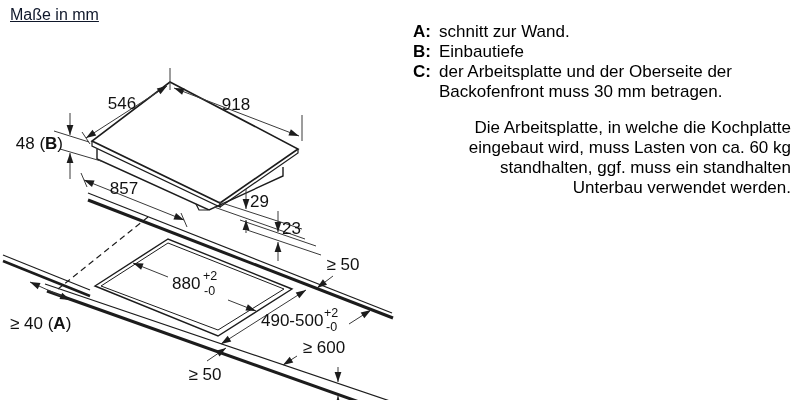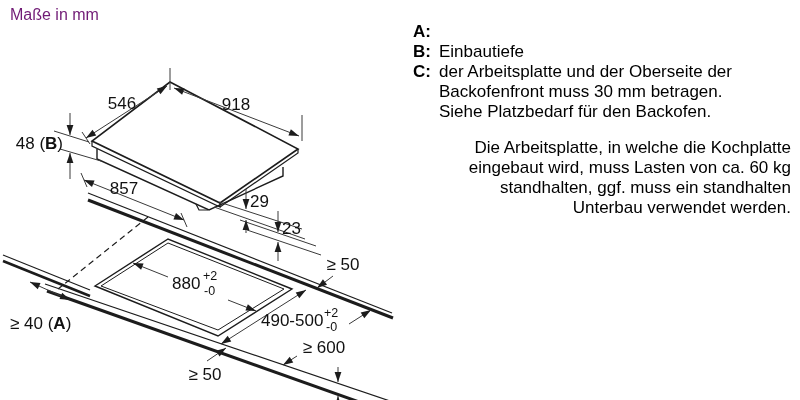--- a/index.html
+++ b/index.html
@@ -9,7 +9,7 @@
     position:relative;
   }
   .page-title{
-    position:absolute;left:10px;top:6px;font-size:16px;color:#701a75;
+    position:absolute;left:10px;top:6px;font-size:16px;color:#0f172a;text-decoration:underline;
   }
   .diagram-wrap{position:absolute;left:0;top:1px;width:400px;height:388px;margin-top:48px;}
   svg text{fill:#111;font-family:"Liberation Sans",sans-serif;}

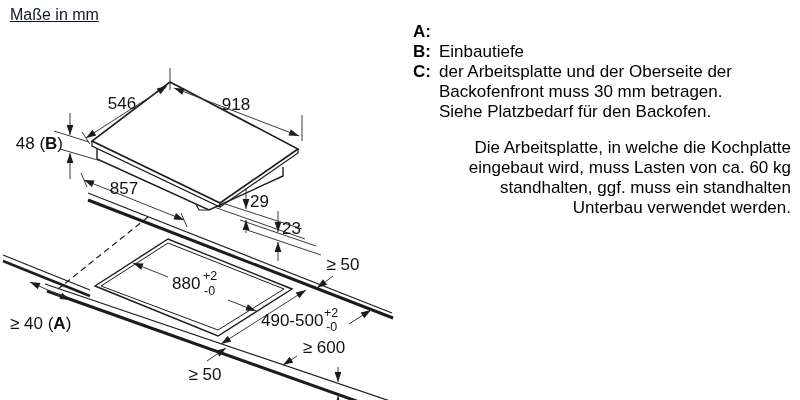--- a/index.html
+++ b/index.html
@@ -161,6 +161,7 @@
   <div class="legend-row">
     <div class="legend-key">A:</div>
     <div class="legend-lines">
+      <div>schnitt zur Wand.</div>
     </div>
   </div>
   <div class="legend-row">

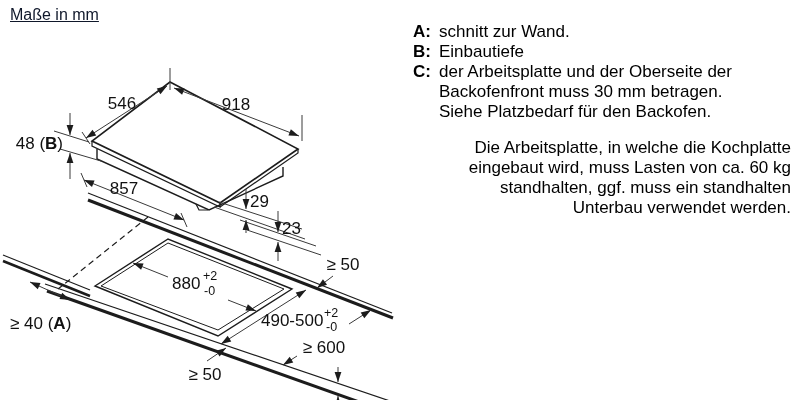--- a/index.html
+++ b/index.html
@@ -175,7 +175,6 @@
     <div class="legend-lines">
       <div>der Arbeitsplatte und der Oberseite der</div>
       <div>Backofenfront muss 30 mm betragen.</div>
-      <div>Siehe Platzbedarf für den Backofen.</div>
     </div>
   </div>
   <div class="note-block">

